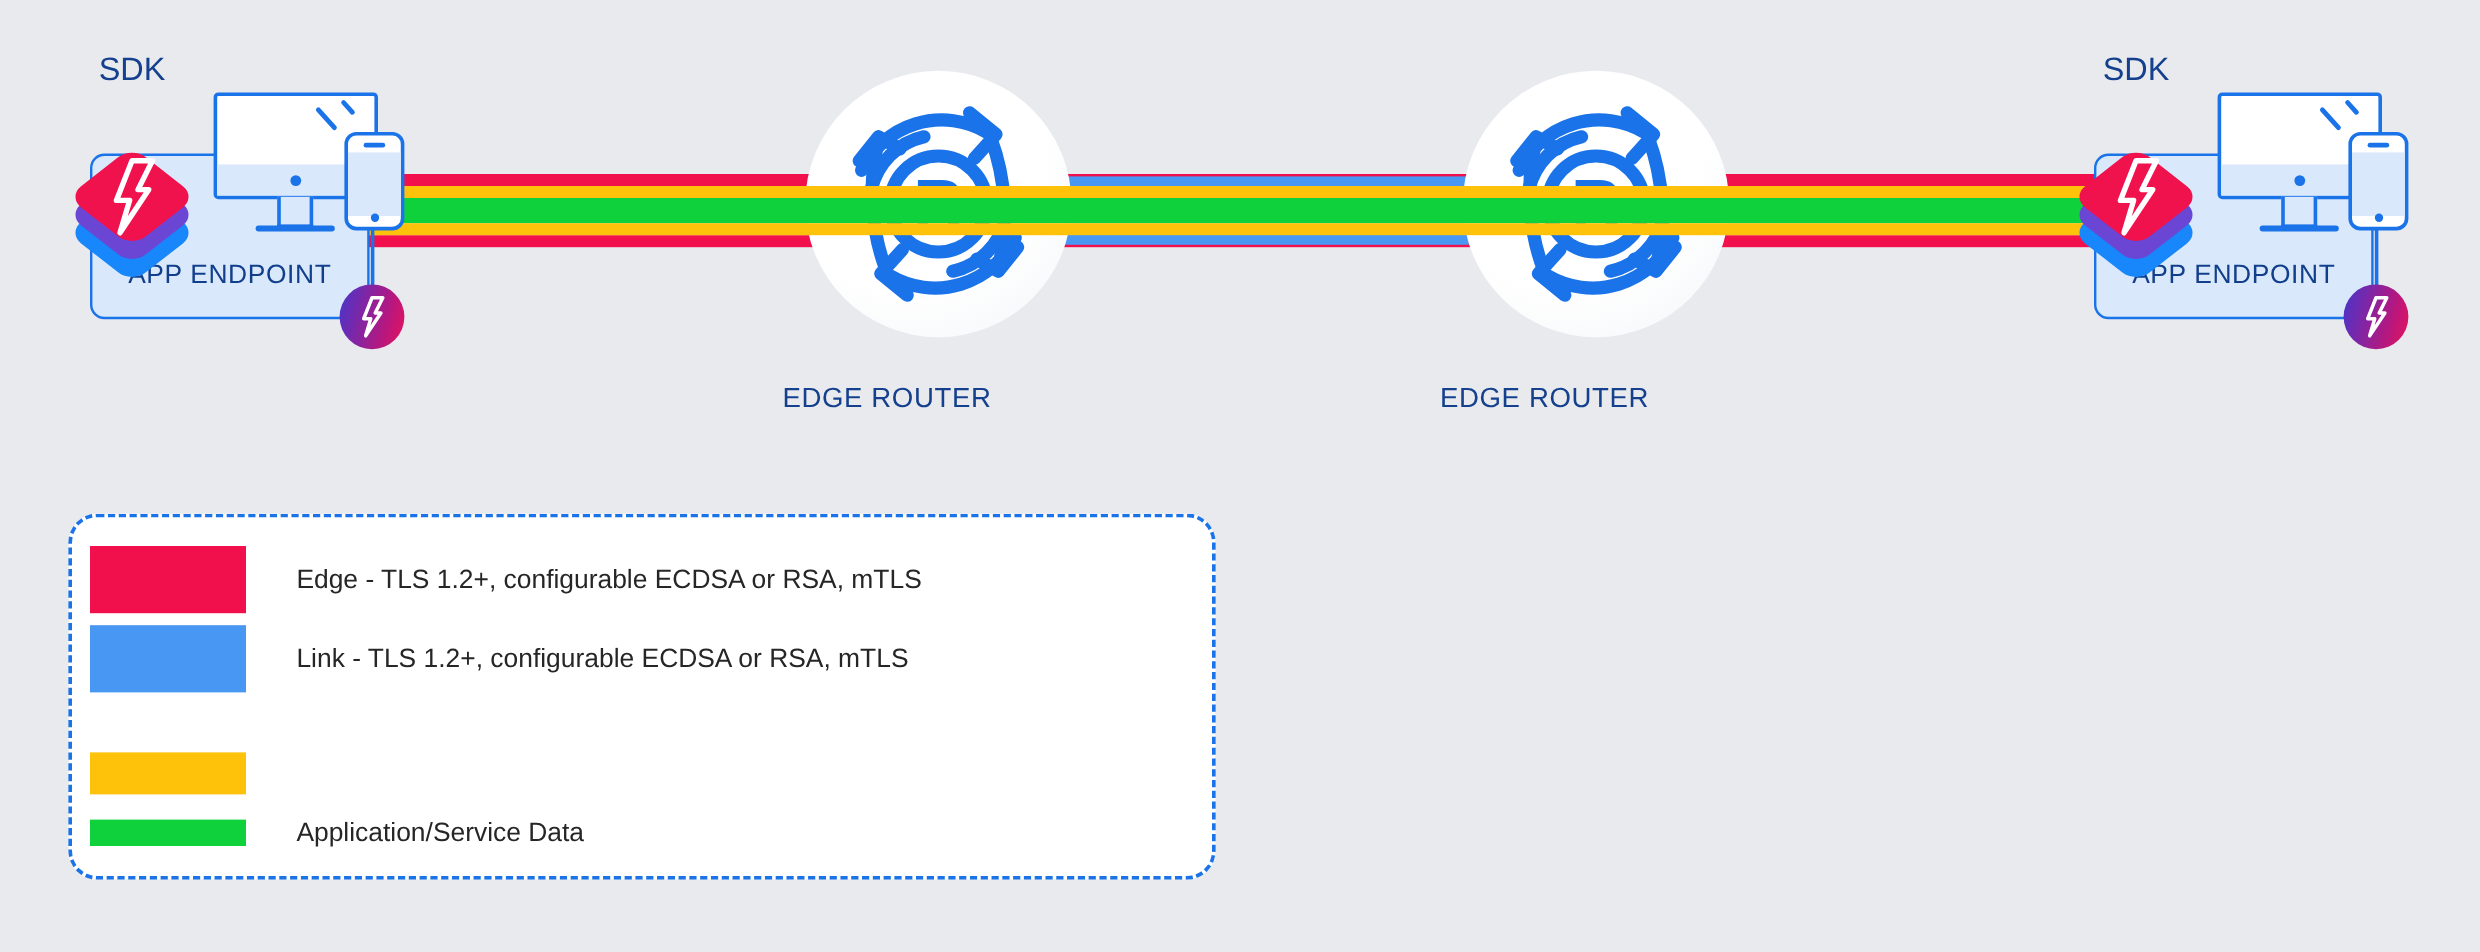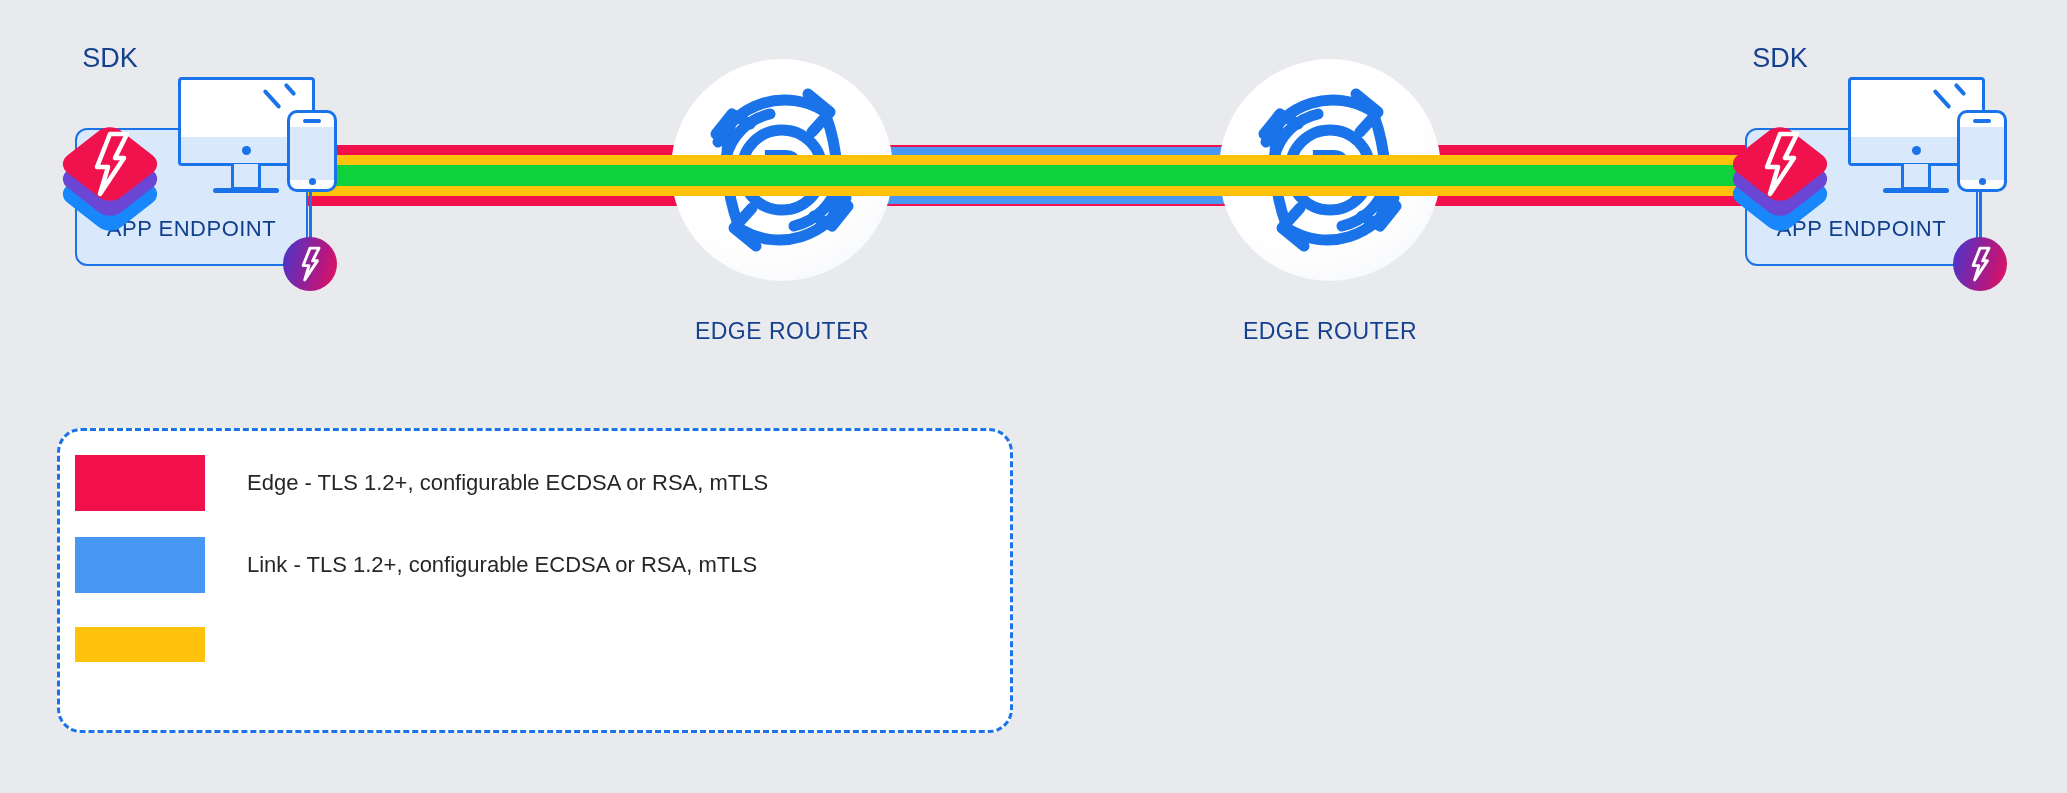--- a/index.html
+++ b/index.html
@@ -25,7 +25,7 @@
   .router-circle.r1{left:671px;}
   .router-circle.r2{left:1219px;}
   .router-circle svg{position:absolute;left:0;top:0;}
-  .router-label{position:absolute;top:318px;width:260px;text-align:center;color:#14408E;
+  .router-label{position:absolute;top:318px;width:260px;color:#14408E;
      font-size:23px;font-weight:500;letter-spacing:.5px;z-index:6;}
   .router-label.r1{left:652px;}
   .router-label.r2{left:1200px;}

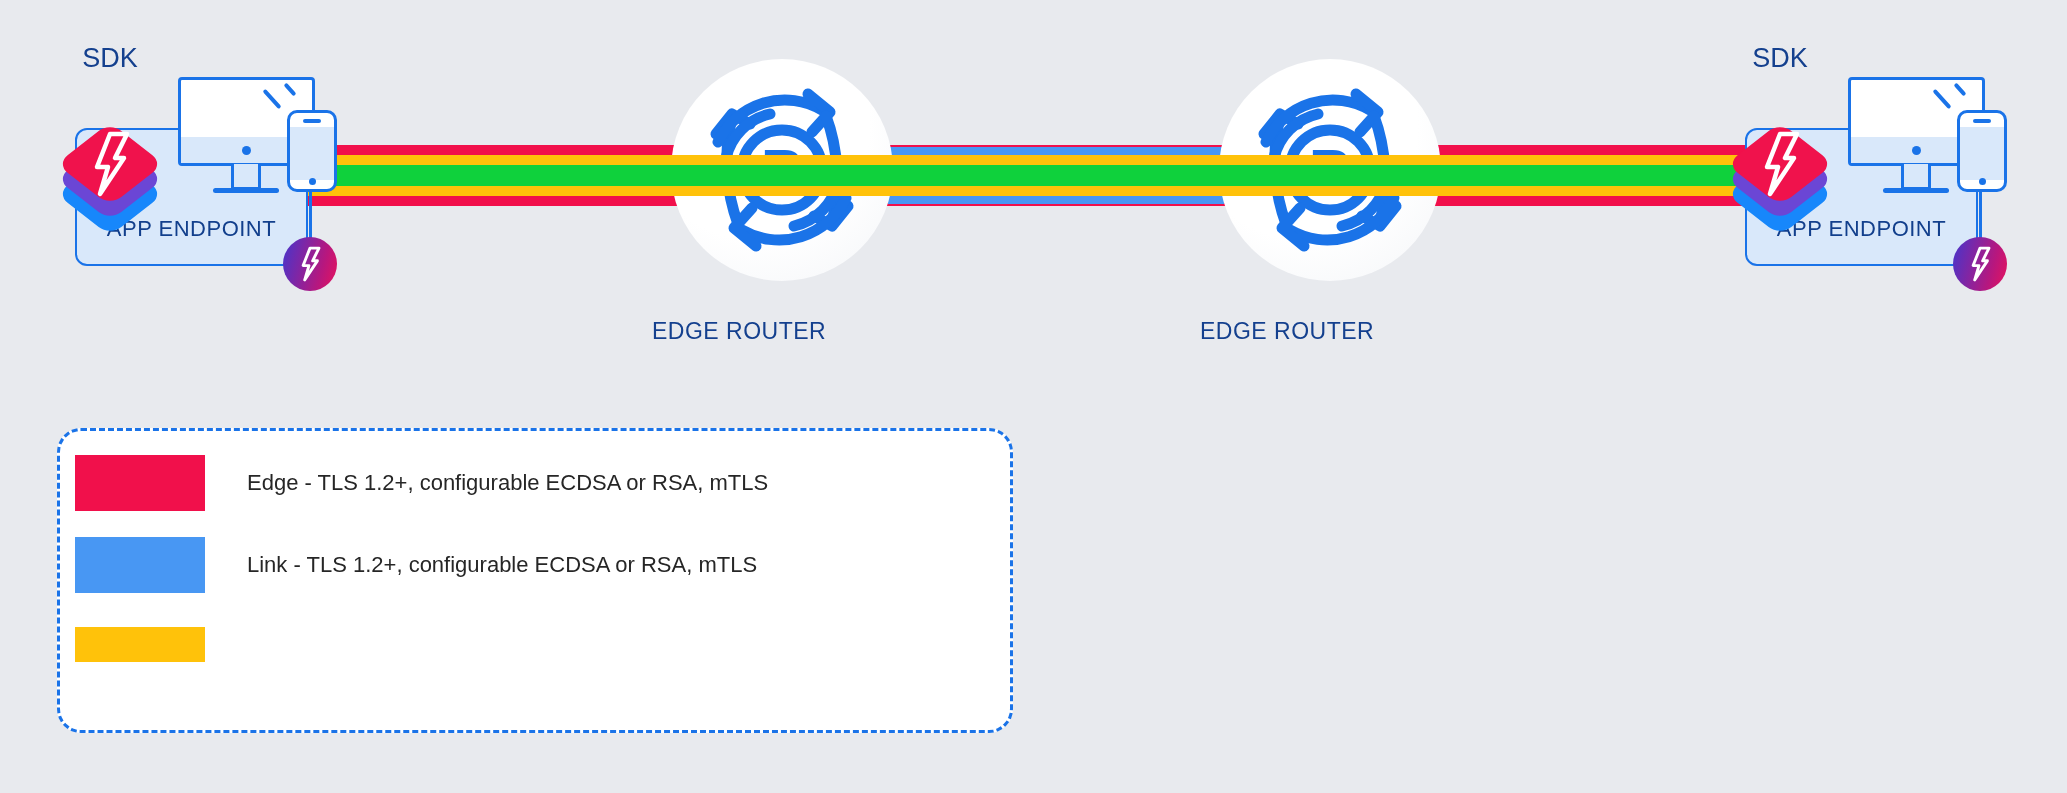--- a/index.html
+++ b/index.html
@@ -82,7 +82,7 @@
   .legend-row .swatch{width:130px;flex:0 0 130px;}
   .legend-row .ltext{margin-left:42px;font-size:22px;font-weight:500;color:#262626;white-space:nowrap;}
   .legend-row.r0{top:24px;height:56px;}  .legend-row.r0 .swatch{height:56px;background:#F1104B;}
-  .legend-row.r1{top:106px;height:56px;} .legend-row.r1 .swatch{height:56px;background:#4897F3;}
+  .legend-row.r1{top:90px;height:56px;} .legend-row.r1 .swatch{height:56px;background:#4897F3;}
   .legend-row.r2{top:196px;height:35px;} .legend-row.r2 .swatch{height:35px;background:#FFC20A;}
   .legend-row.r3{top:252px;height:22px;} .legend-row.r3 .swatch{height:22px;background:#0FD13C;}
 </style>

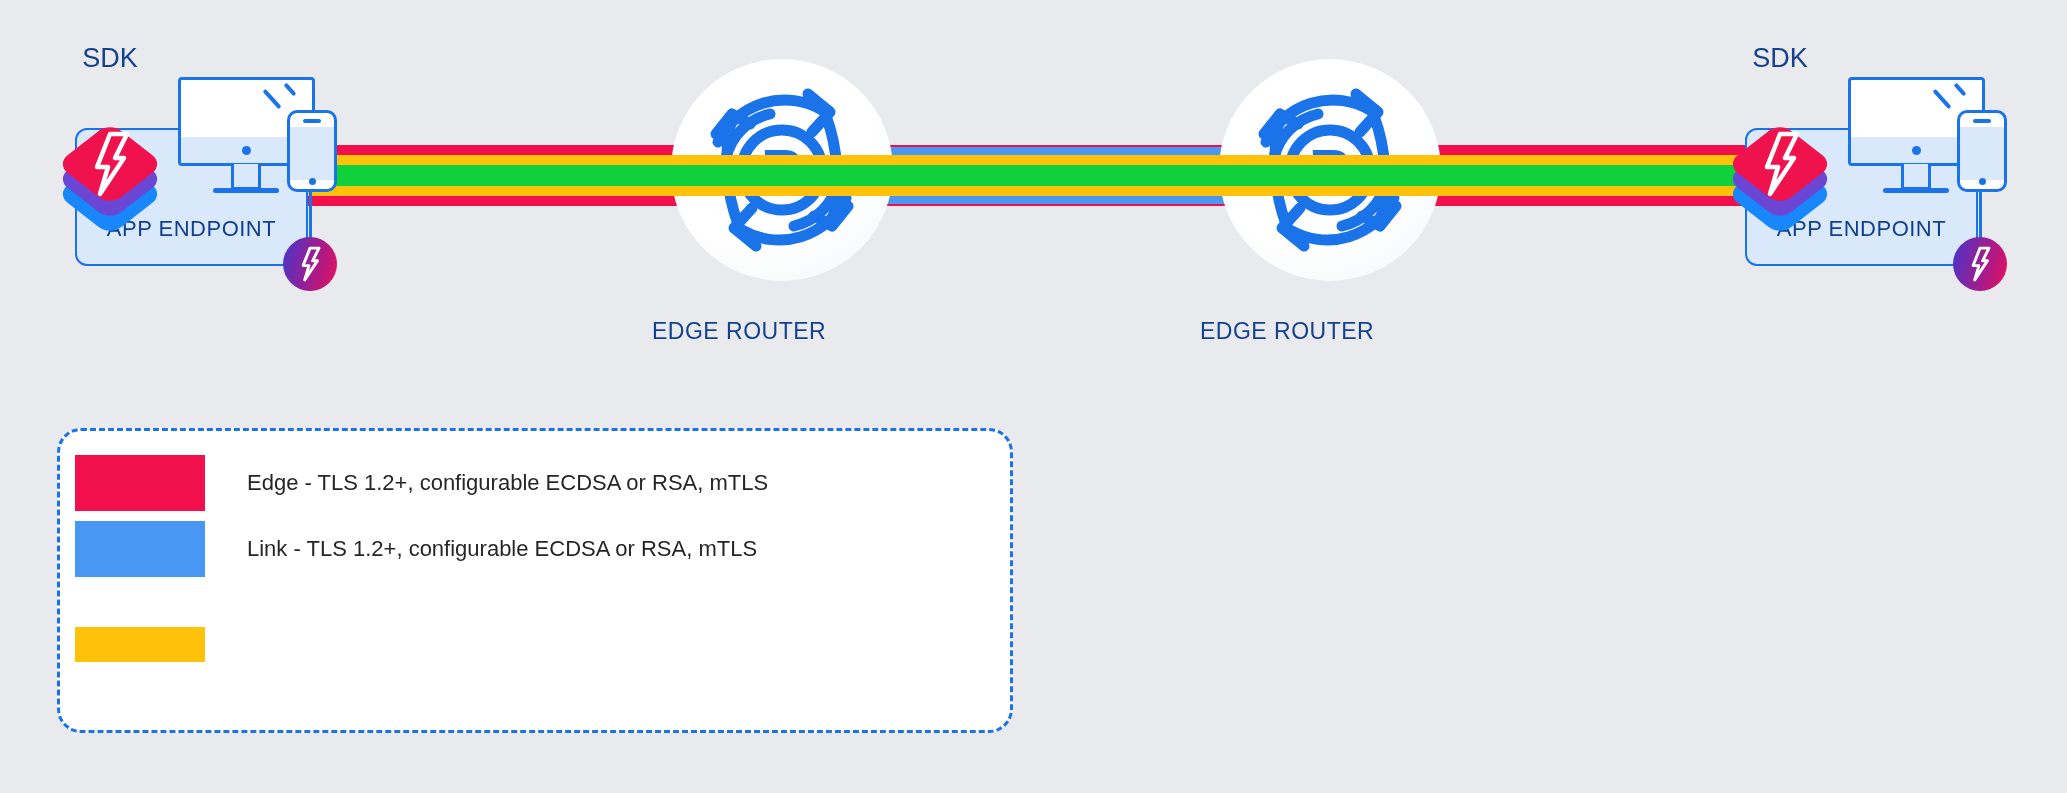--- a/index.html
+++ b/index.html
@@ -219,6 +219,10 @@
     <div class="legend-row r2">
       <div class="swatch"></div>
     </div>
+    <div class="legend-row r3">
+      <div class="swatch"></div>
+      <div class="ltext">Application/Service Data</div>
+    </div>
   </div>
 
 </div>

